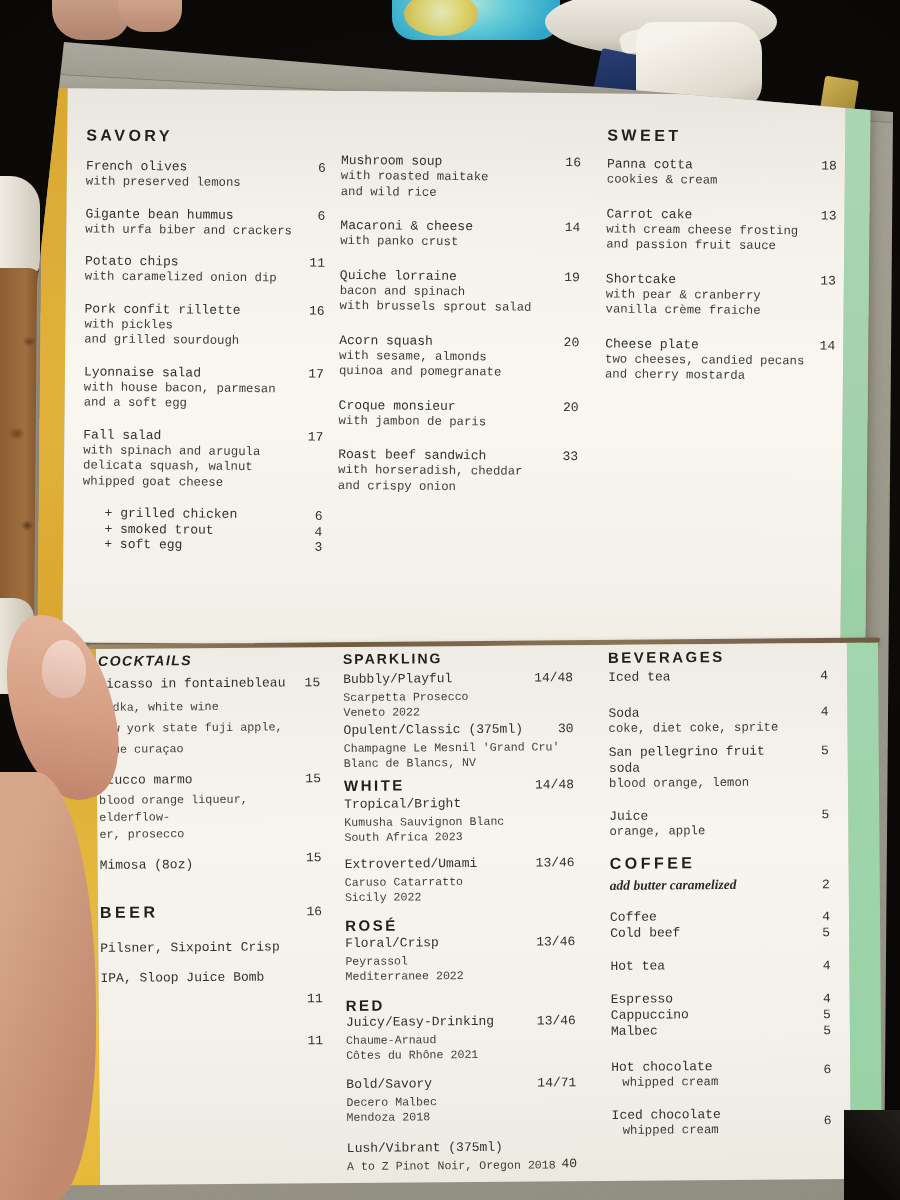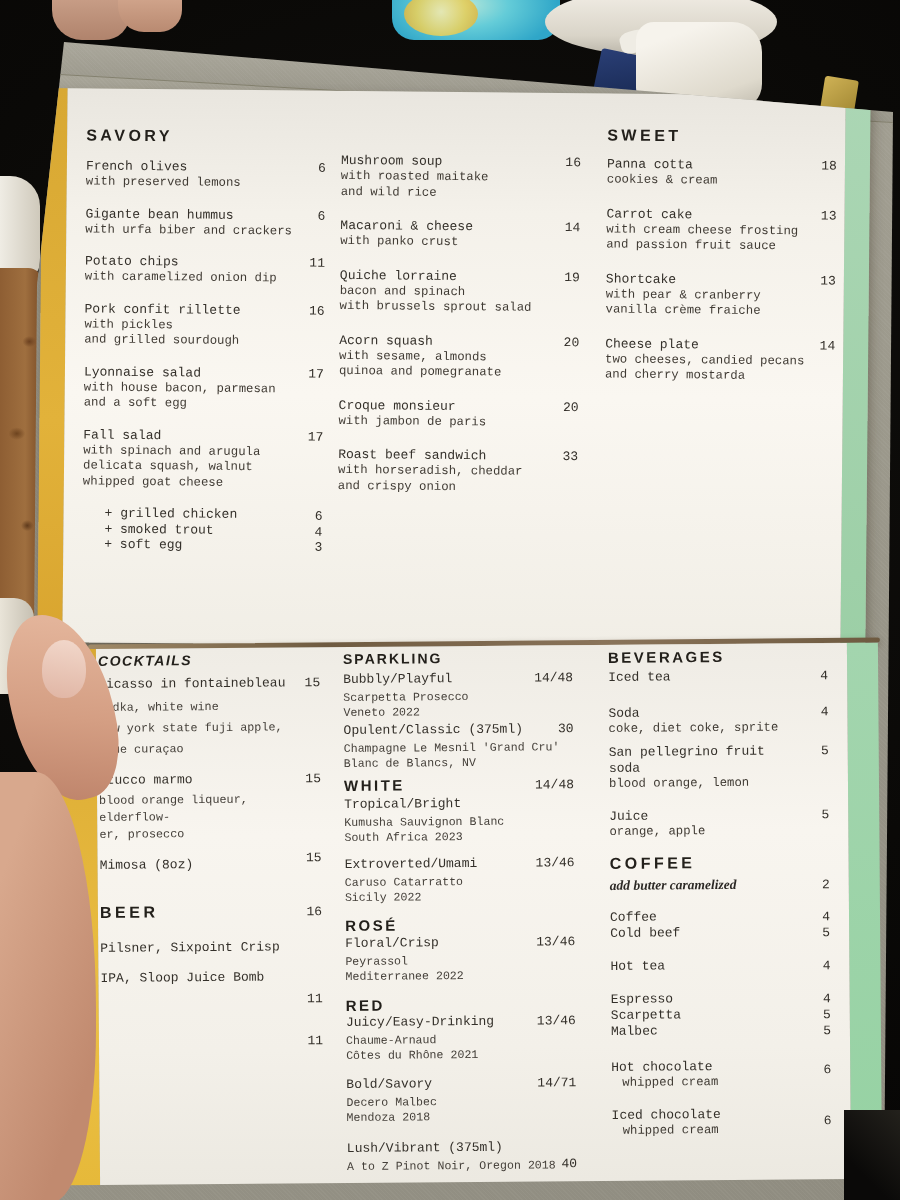--- a/index.html
+++ b/index.html
@@ -390,7 +390,7 @@
               <span class="pr">4</span>
             </div>
             <div class="row">
-              <span>Scarpetta</span>
+              <span>Cappuccino</span>
               <span class="pr">5</span>
             </div>
             <div class="row">

